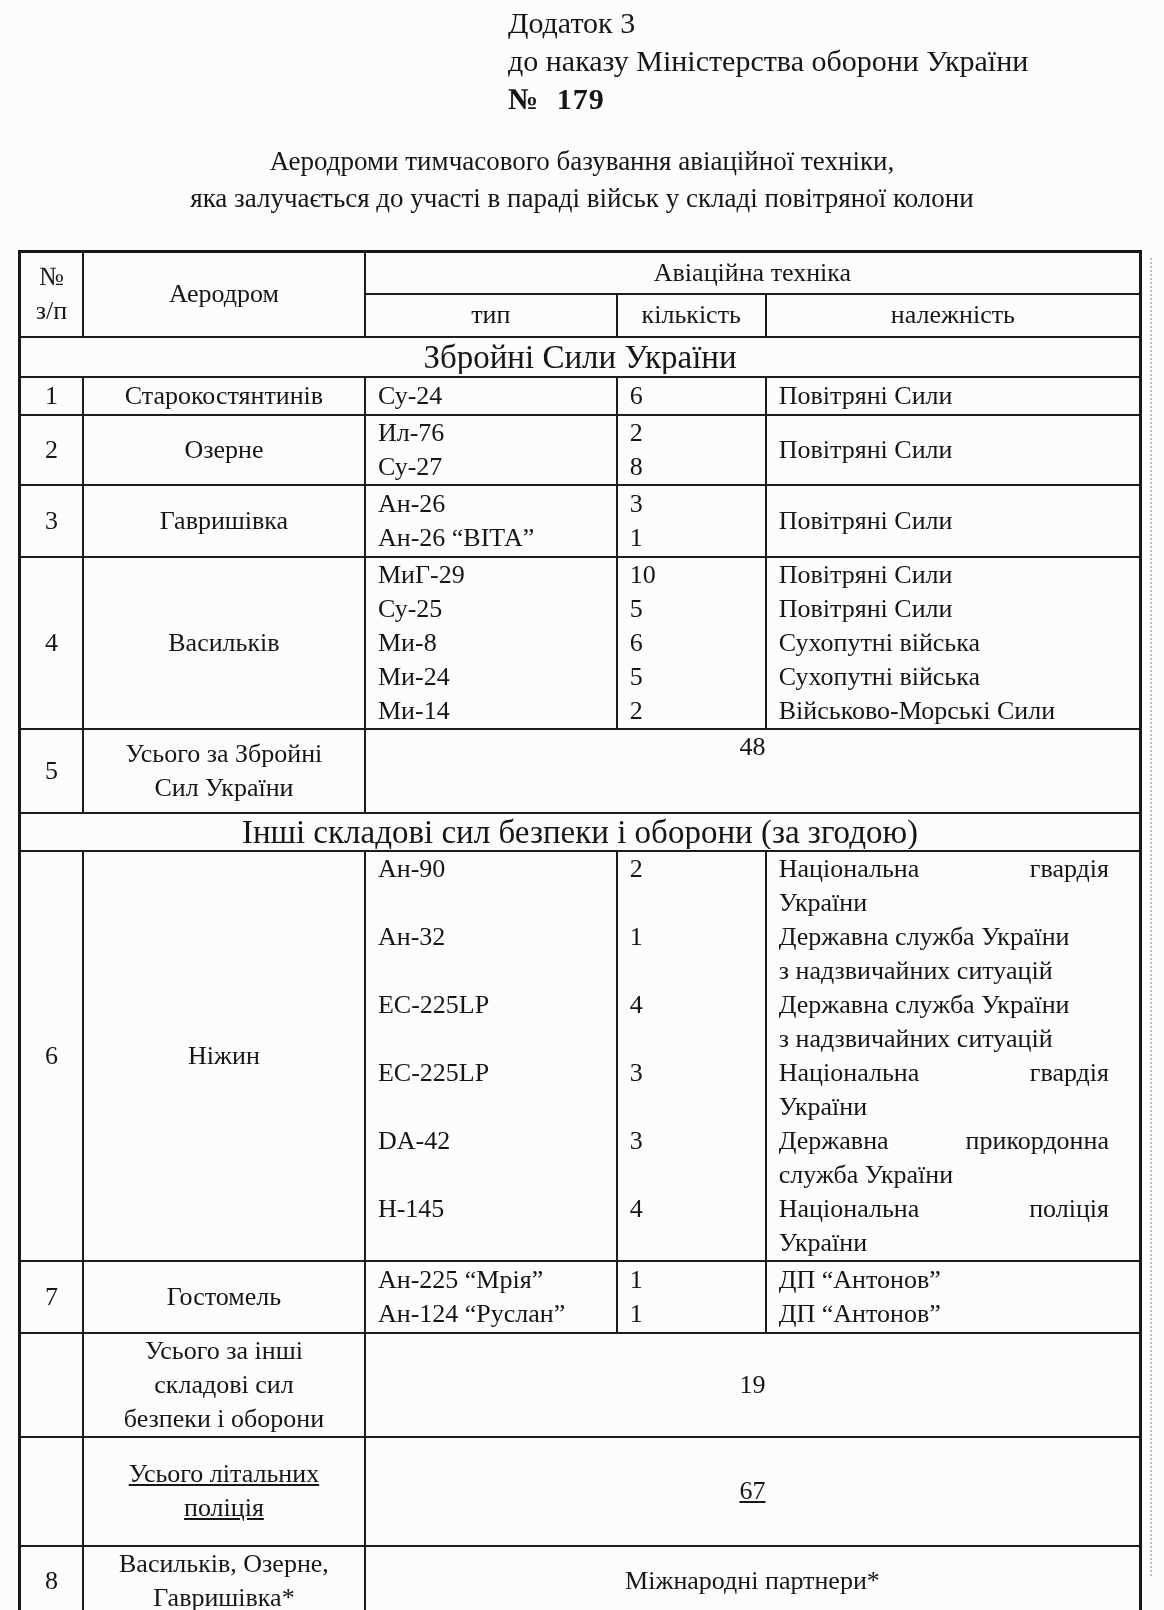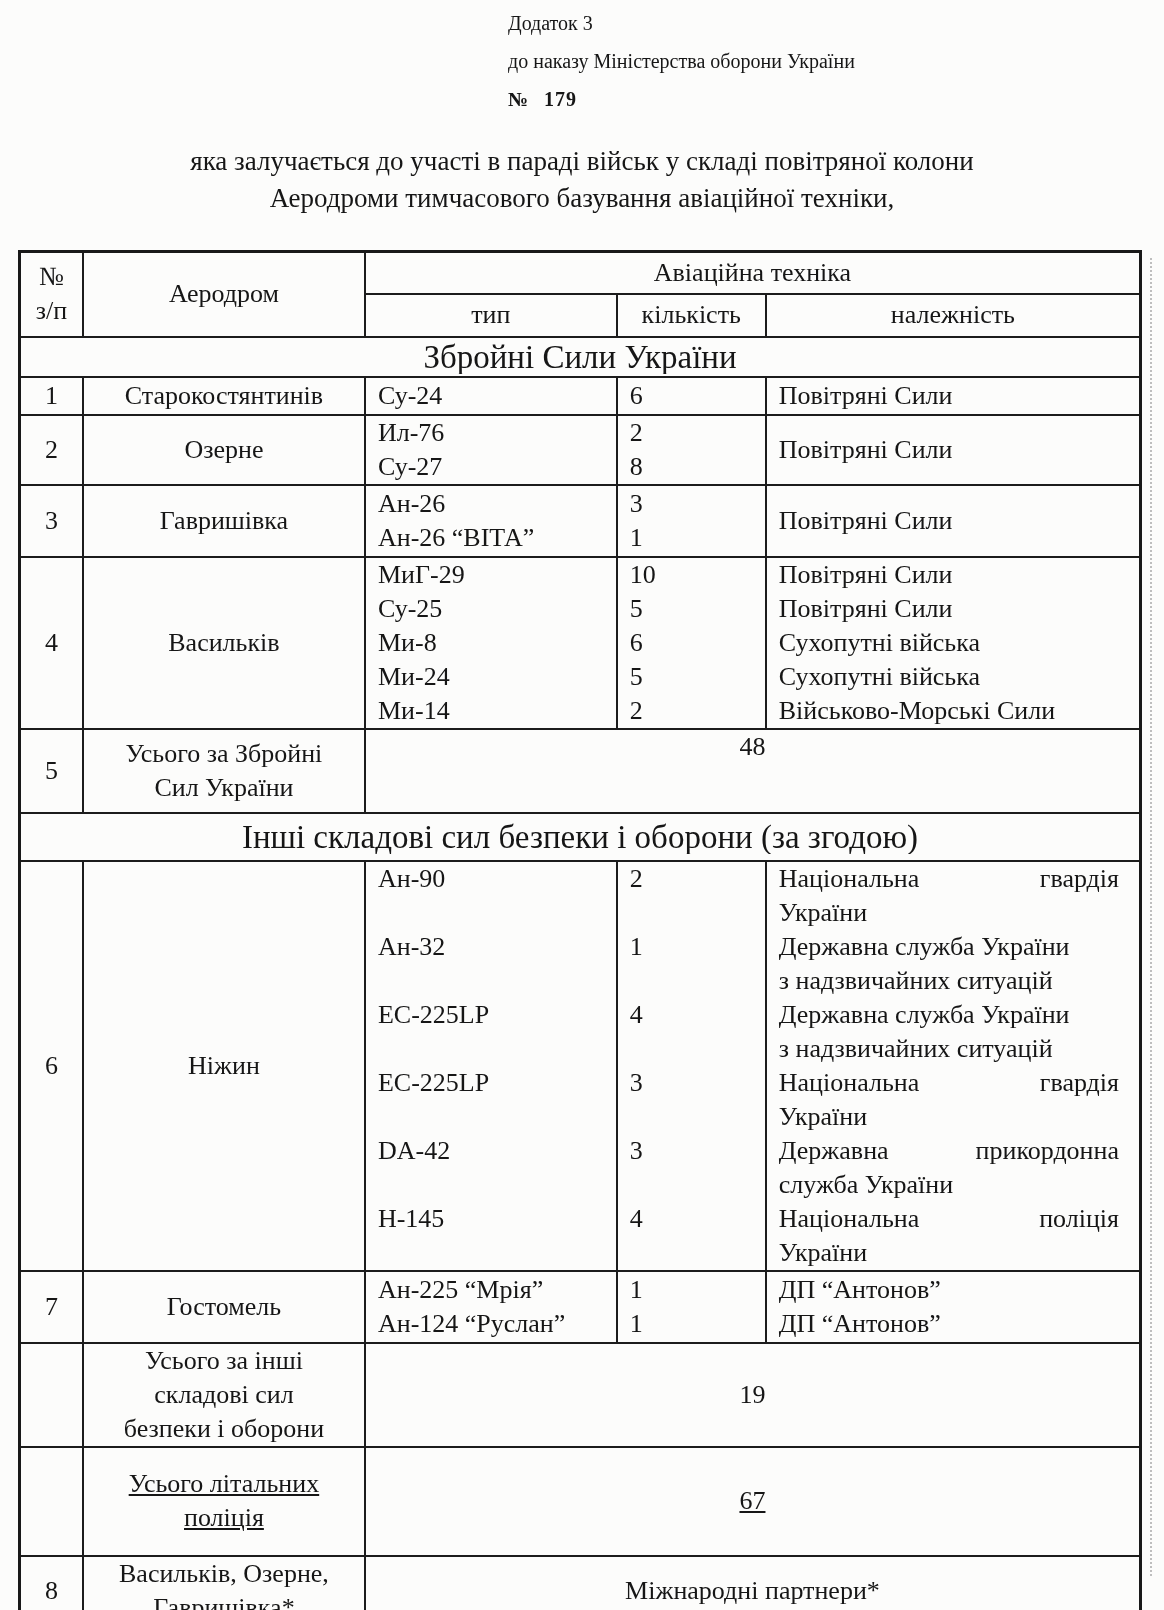--- a/index.html
+++ b/index.html
@@ -17,7 +17,7 @@
     position: absolute;
     left: 508px; top: 4px;
     width: 556px;
-    font-size: 20px;
+    font-size: 30px;
     line-height: 38px;
   }
   .doc-header .date-line {

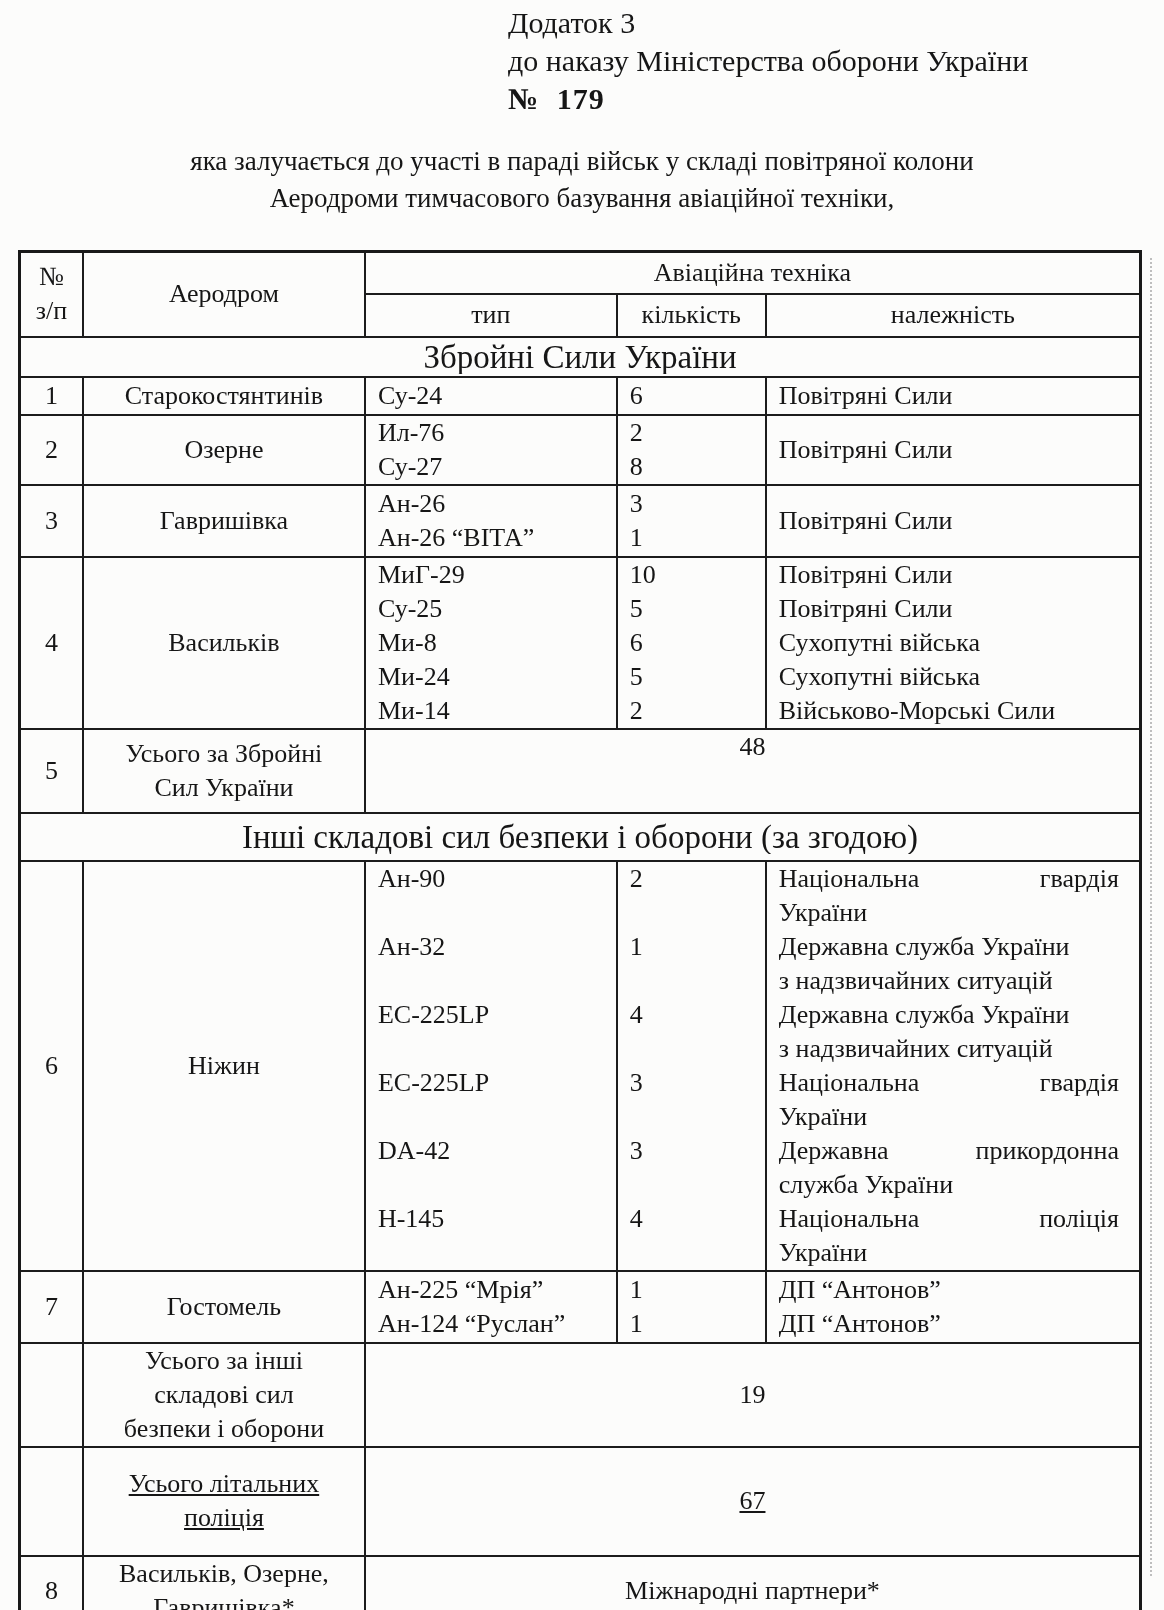--- a/index.html
+++ b/index.html
@@ -92,8 +92,8 @@
 </div>
 
 <div class="doc-title">
+  <div>Аеродроми тимчасового базування авіаційної техніки,</div>
   <div>яка залучається до участі в параді військ у складі повітряної колони</div>
-  <div>Аеродроми тимчасового базування авіаційної техніки,</div>
 </div>
 
 <table class="doc-table">

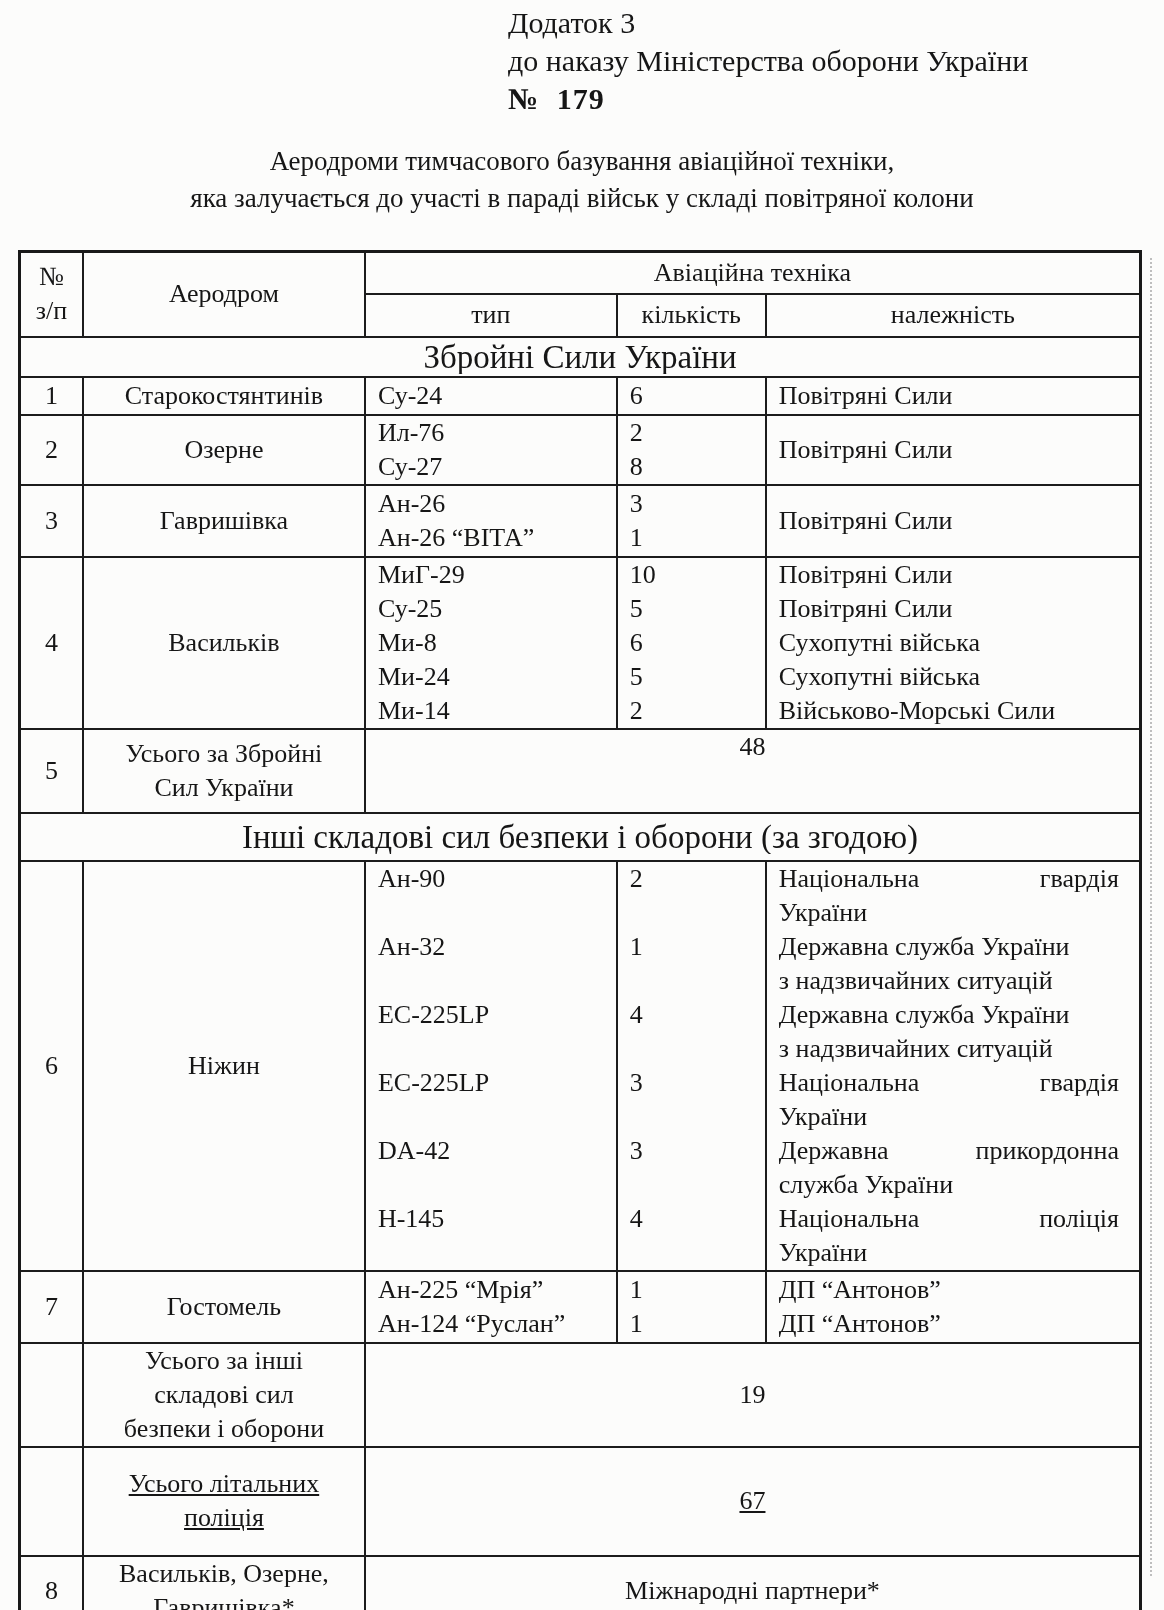--- a/index.html
+++ b/index.html
@@ -229,7 +229,7 @@
           <div class="ln">48</div>
         </td>
       </tr>
-      <tr style="height: 48px;">
+      <tr style="height: 38px;">
         <td colspan="5" class="c sec">
           <div class="ln">Інші складові сил безпеки і оборони (за згодою)</div>
         </td>

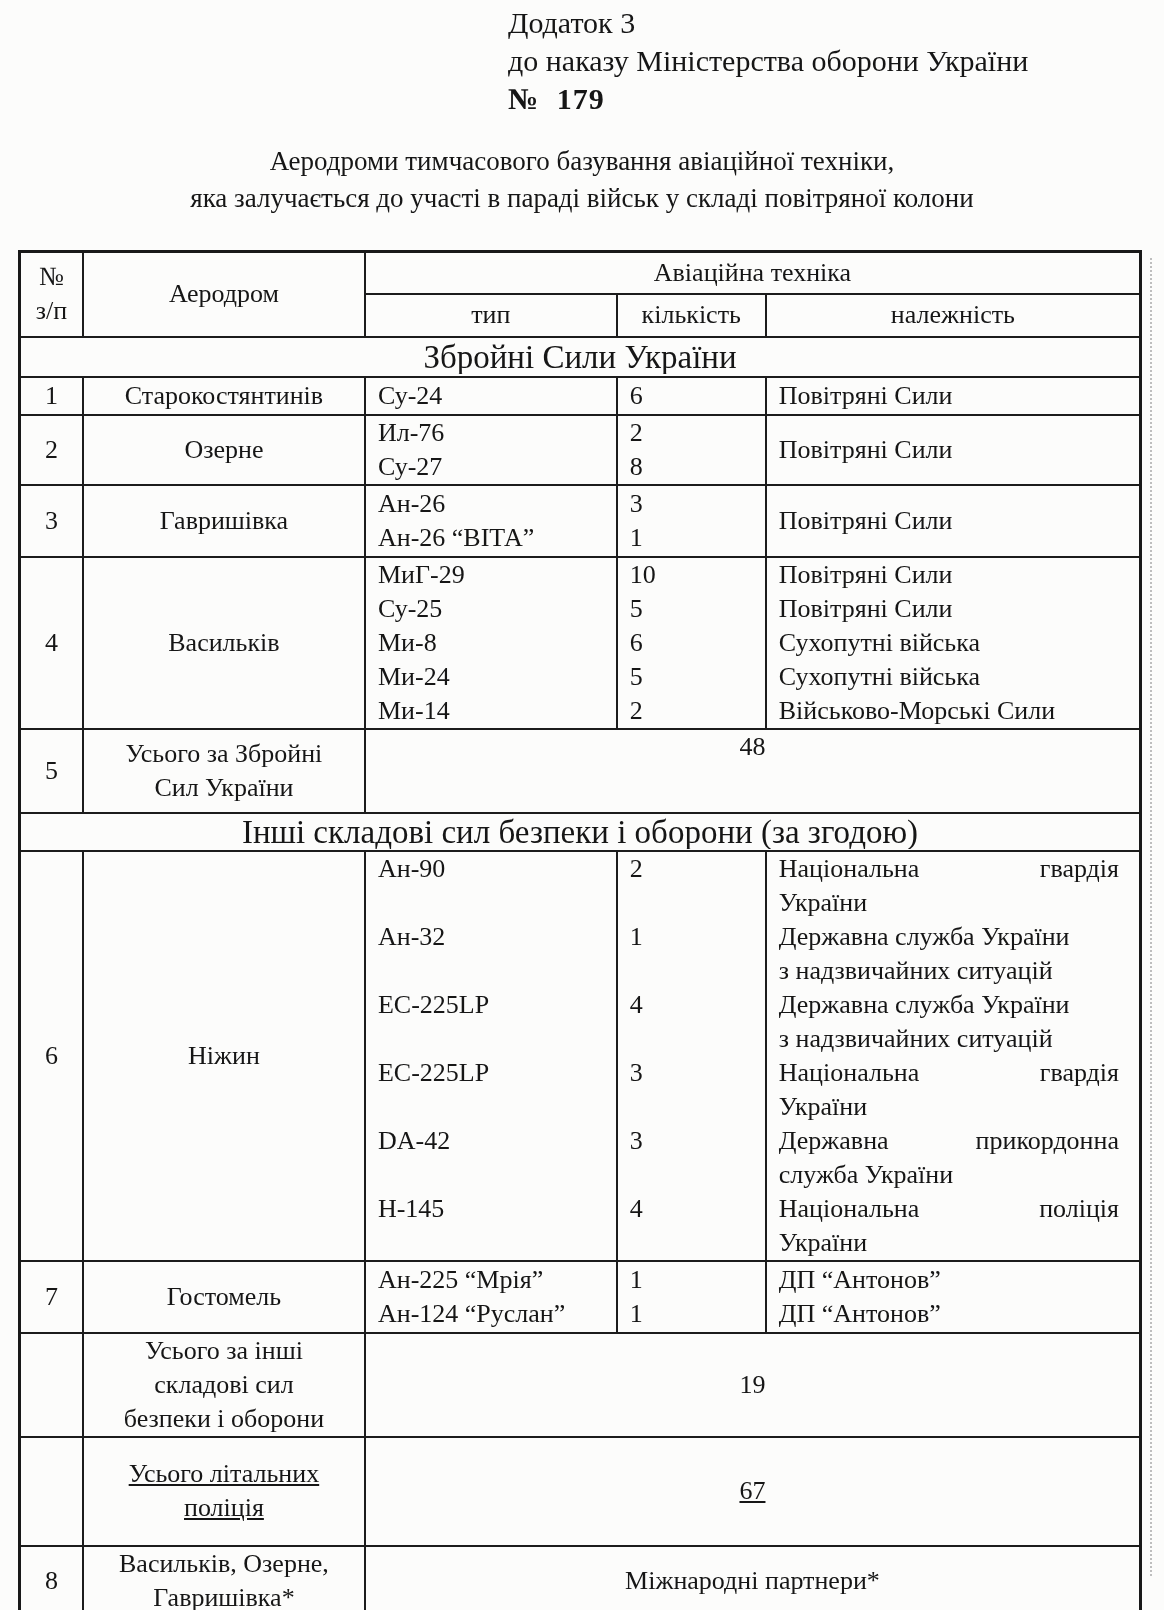--- a/index.html
+++ b/index.html
@@ -68,7 +68,7 @@
   .ln.spread {
     display: flex;
     justify-content: space-between;
-    padding-right: 20px;
+    padding-right: 30px;
   }
 
   

